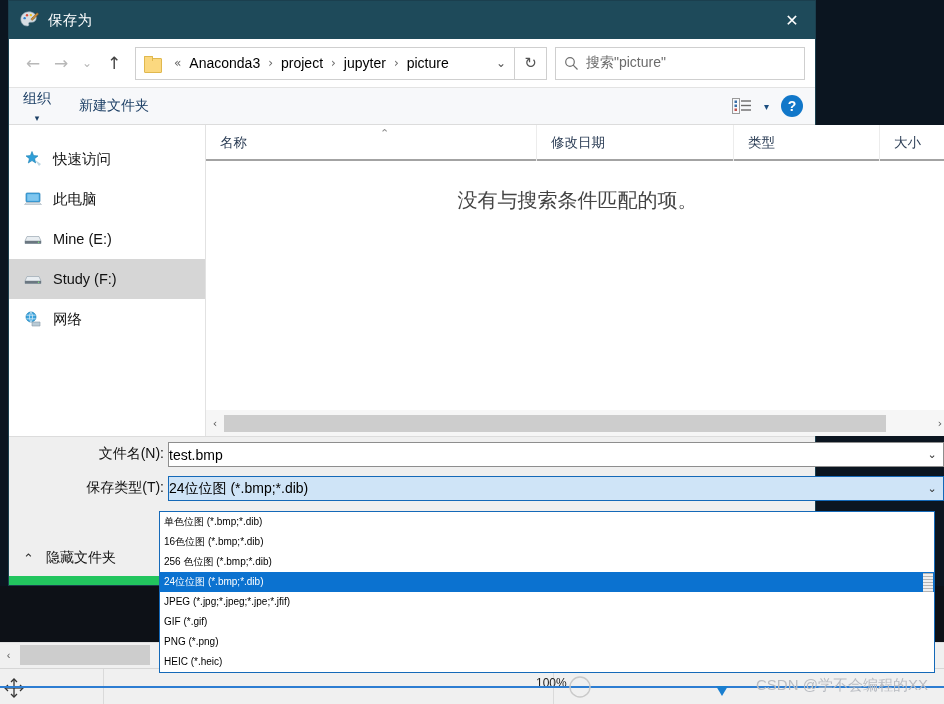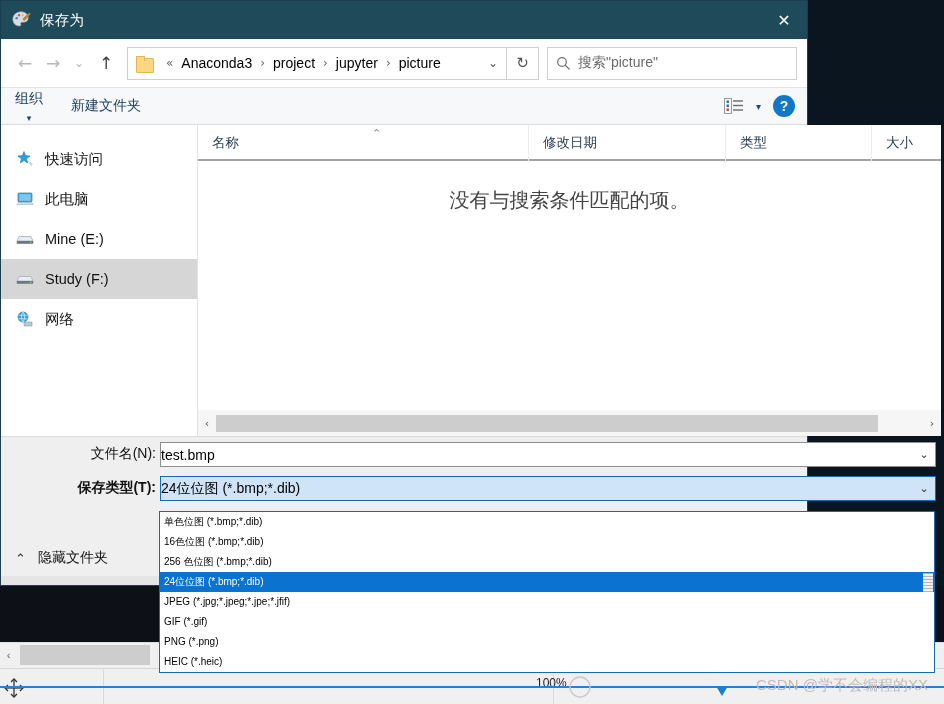--- a/index.html
+++ b/index.html
@@ -49,8 +49,8 @@
 
   
   .dialog {
-    position: absolute; left: 0; top: 0; width: 808px; height: 586px;
-    background: #e5e5e5; border: 1px solid #1b3f4e;
+    position: absolute; left: 8px; top: 0; width: 808px; height: 586px;
+    background: #22c55e; border: 1px solid #1b3f4e;
   }
   .titlebar {
     position: relative; height: 38px; background: #1e4a5a; color: #ffffff;

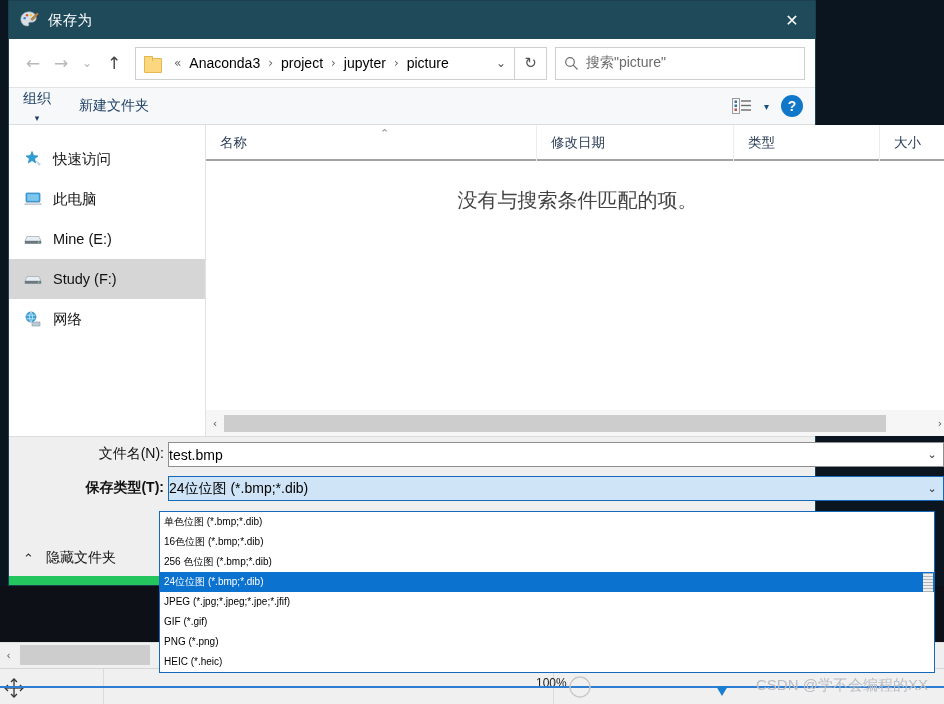--- a/index.html
+++ b/index.html
@@ -398,7 +398,7 @@
         <span class="dd">⌄</span>
       </div>
 
-      <div class="form-label" style="left:20px; top:42px; width:135px;font-weight:bold;">保存类型(T):</div>
+      <div class="form-label" style="left:20px; top:42px; width:135px;">保存类型(T):</div>
       <div class="fld combo-open" style="left:159px; top:39px; width:776px;">
         <span class="val">24位位图 (*.bmp;*.dib)</span>
         <span class="dd">⌄</span>

